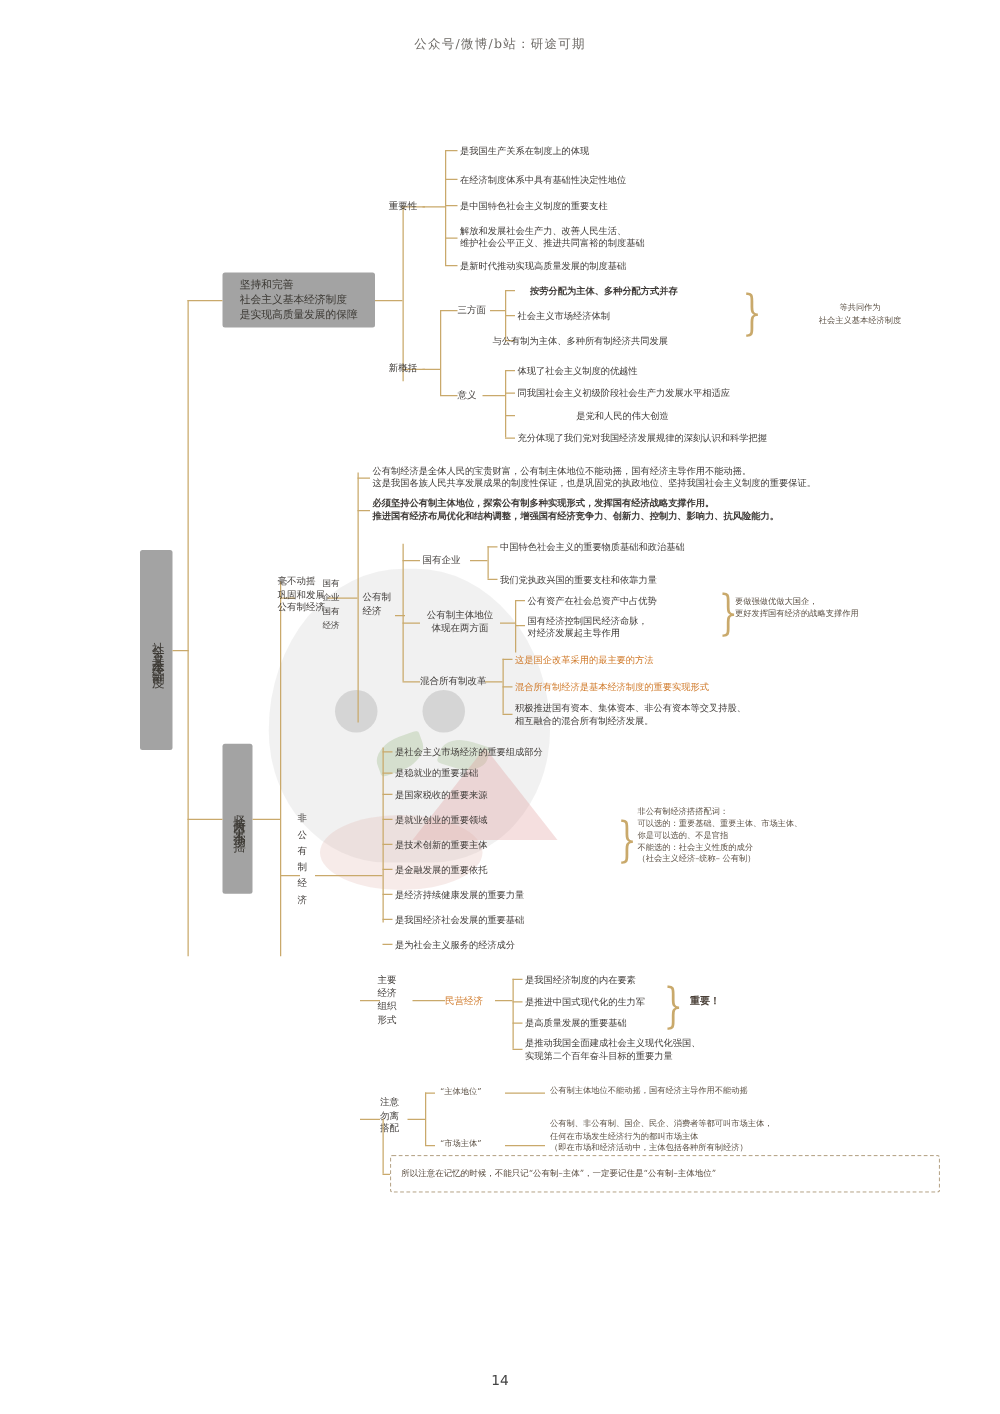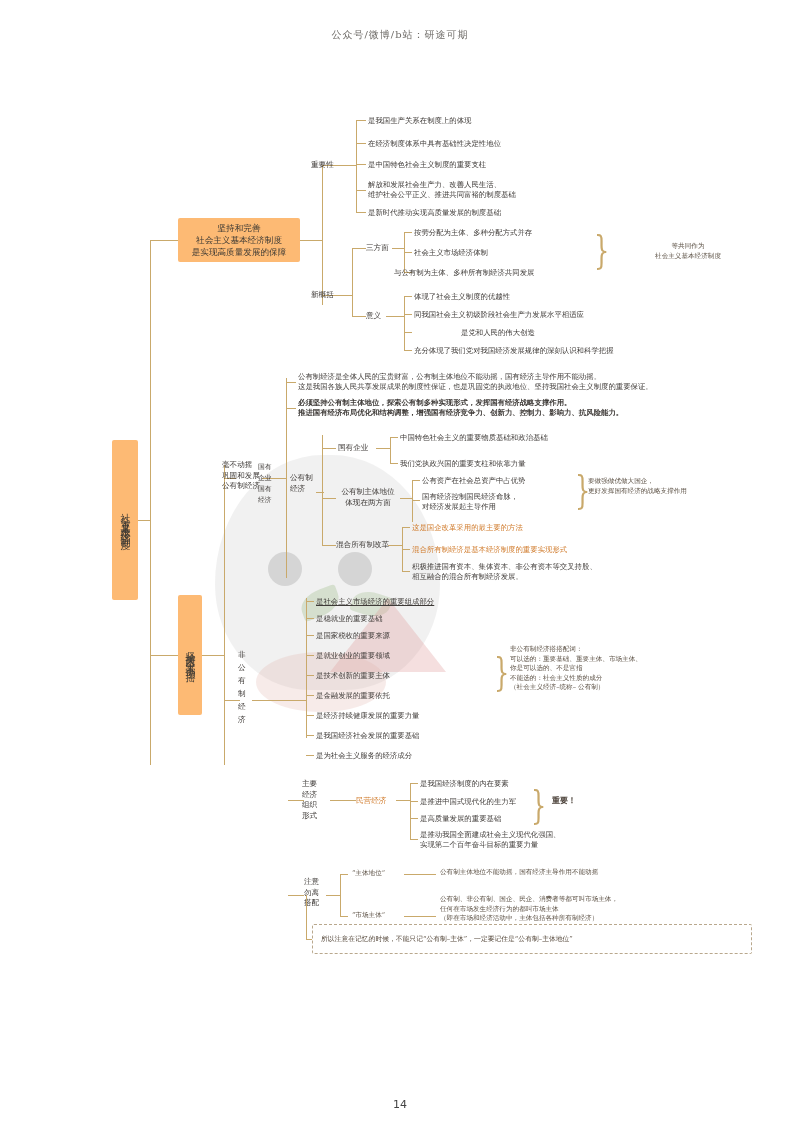--- a/index.html
+++ b/index.html
@@ -43,8 +43,8 @@
   .node{position:absolute;font-size:7.4px;line-height:10px;color:#3f3b38;white-space:pre-line;}
   .node.hi{color:#d07a2a;}
   .box{
-    position:absolute;background:#fdba74;color:#3b3833;
-    display:flex;align-items:center;justify-content:center;text-align:center;
+    position:absolute;background:#a3a3a3;color:#3b3833;
+    display:flex;align-items:center;justify-content:center;
     font-size:8.6px;line-height:12px;border-radius:2px;
   }
   .box.vert{

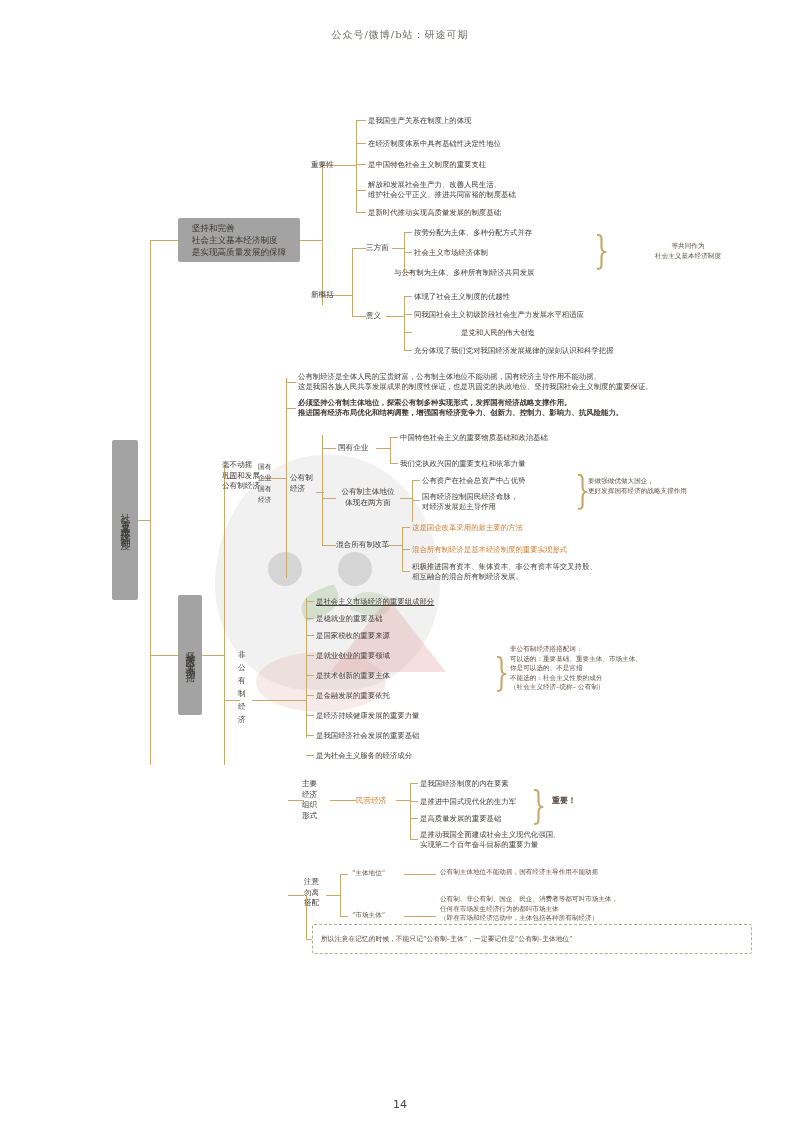--- a/index.html
+++ b/index.html
@@ -132,7 +132,7 @@
   <div class="ln h" style="left:392px;top:248px;width:12px;"></div>
   <div class="ln v" style="left:404px;top:232px;height:40px;"></div>
   <div class="ln h" style="left:404px;top:232px;width:8px;"></div>
-  <div class="node" style="left:414px;top:228px;">按劳分配为主体、多种分配方式并存</div>
+  <div class="node" style="left:424px;top:228px;font-weight:bold;">按劳分配为主体、多种分配方式并存</div>
   <div class="ln h" style="left:404px;top:252px;width:8px;"></div>
   <div class="node" style="left:414px;top:248px;">社会主义市场经济体制</div>
   <div class="ln h" style="left:404px;top:272px;width:8px;"></div>

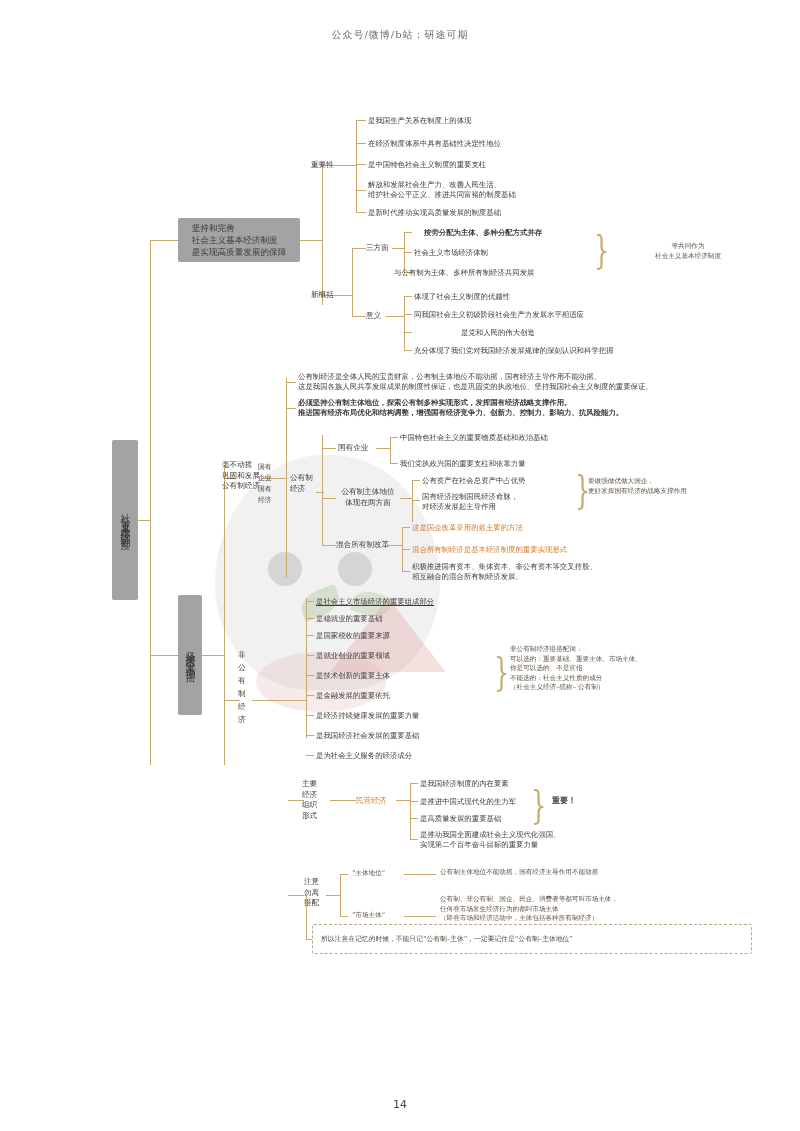--- a/index.html
+++ b/index.html
@@ -228,7 +228,7 @@
   <div class="ln v" style="left:306px;top:598px;height:140px;"></div>
 
   <div class="ln h" style="left:306px;top:601px;width:8px;"></div>
-  <div class="node" style="left:316px;top:597px;text-decoration:underline;">是社会主义市场经济的重要组成部分</div>
+  <div class="node" style="left:316px;top:597px;">是社会主义市场经济的重要组成部分</div>
   <div class="ln h" style="left:306px;top:618px;width:8px;"></div>
   <div class="node" style="left:316px;top:614px;">是稳就业的重要基础</div>
   <div class="ln h" style="left:306px;top:635px;width:8px;"></div>

